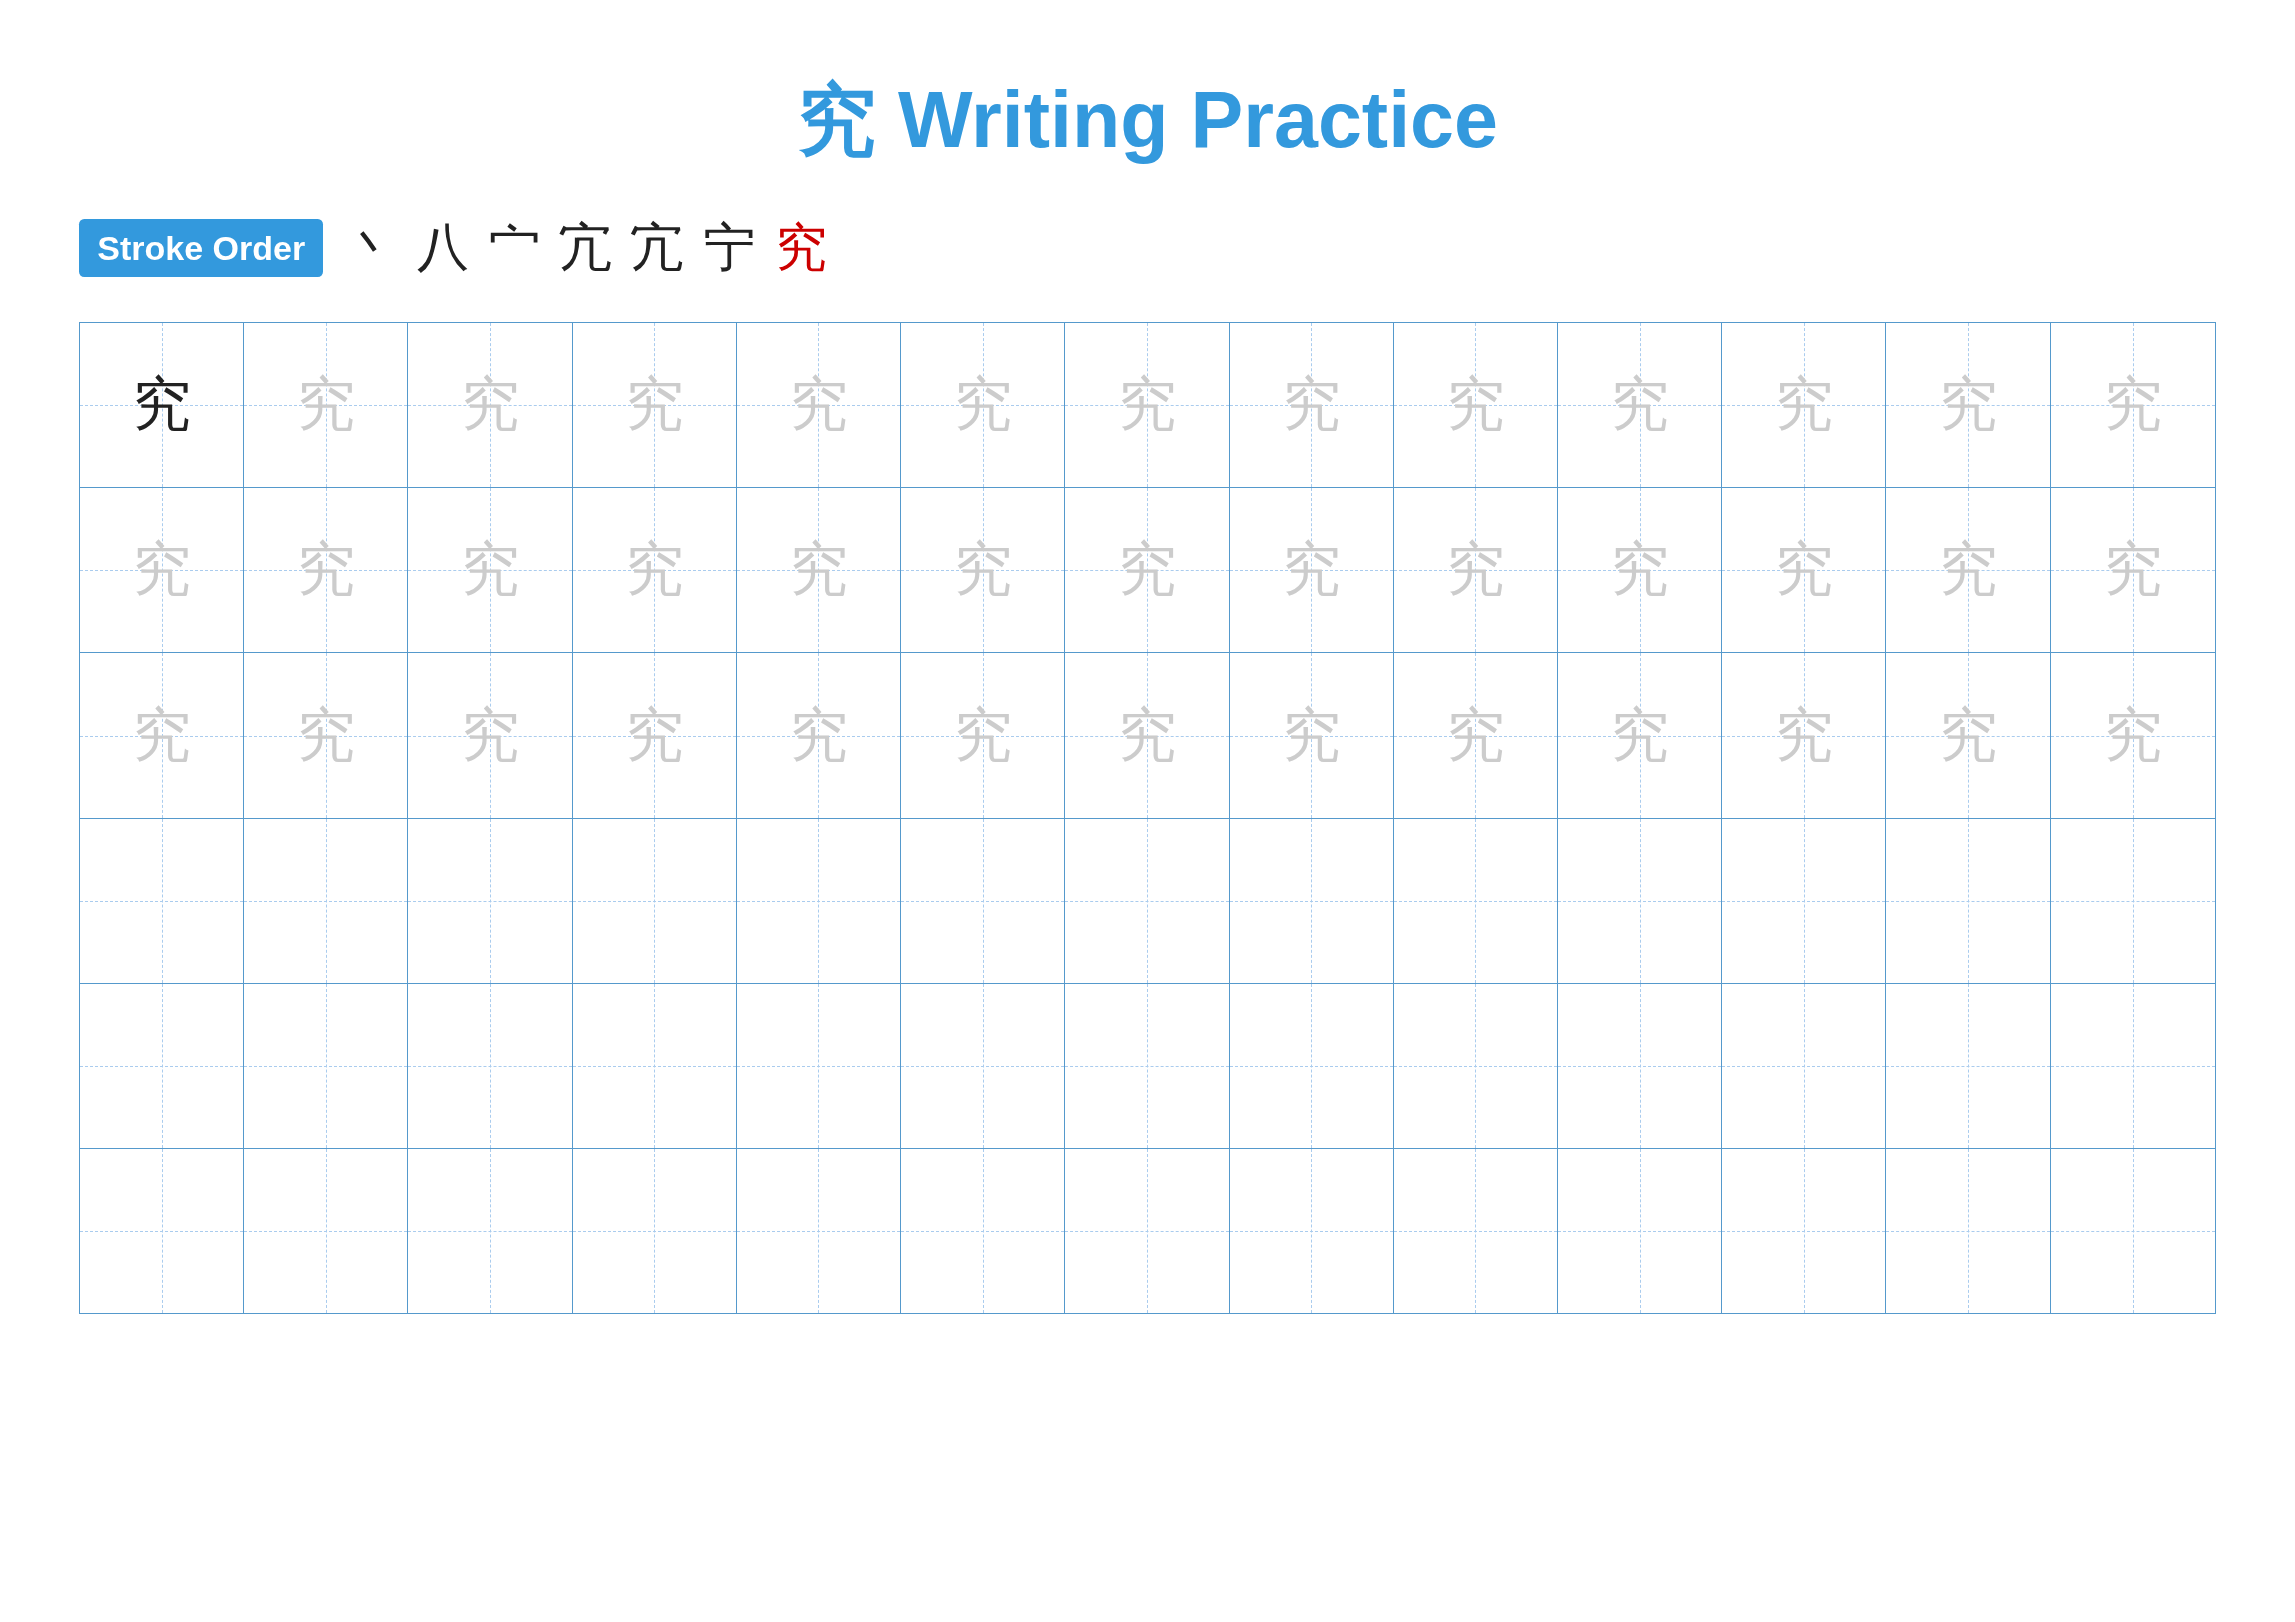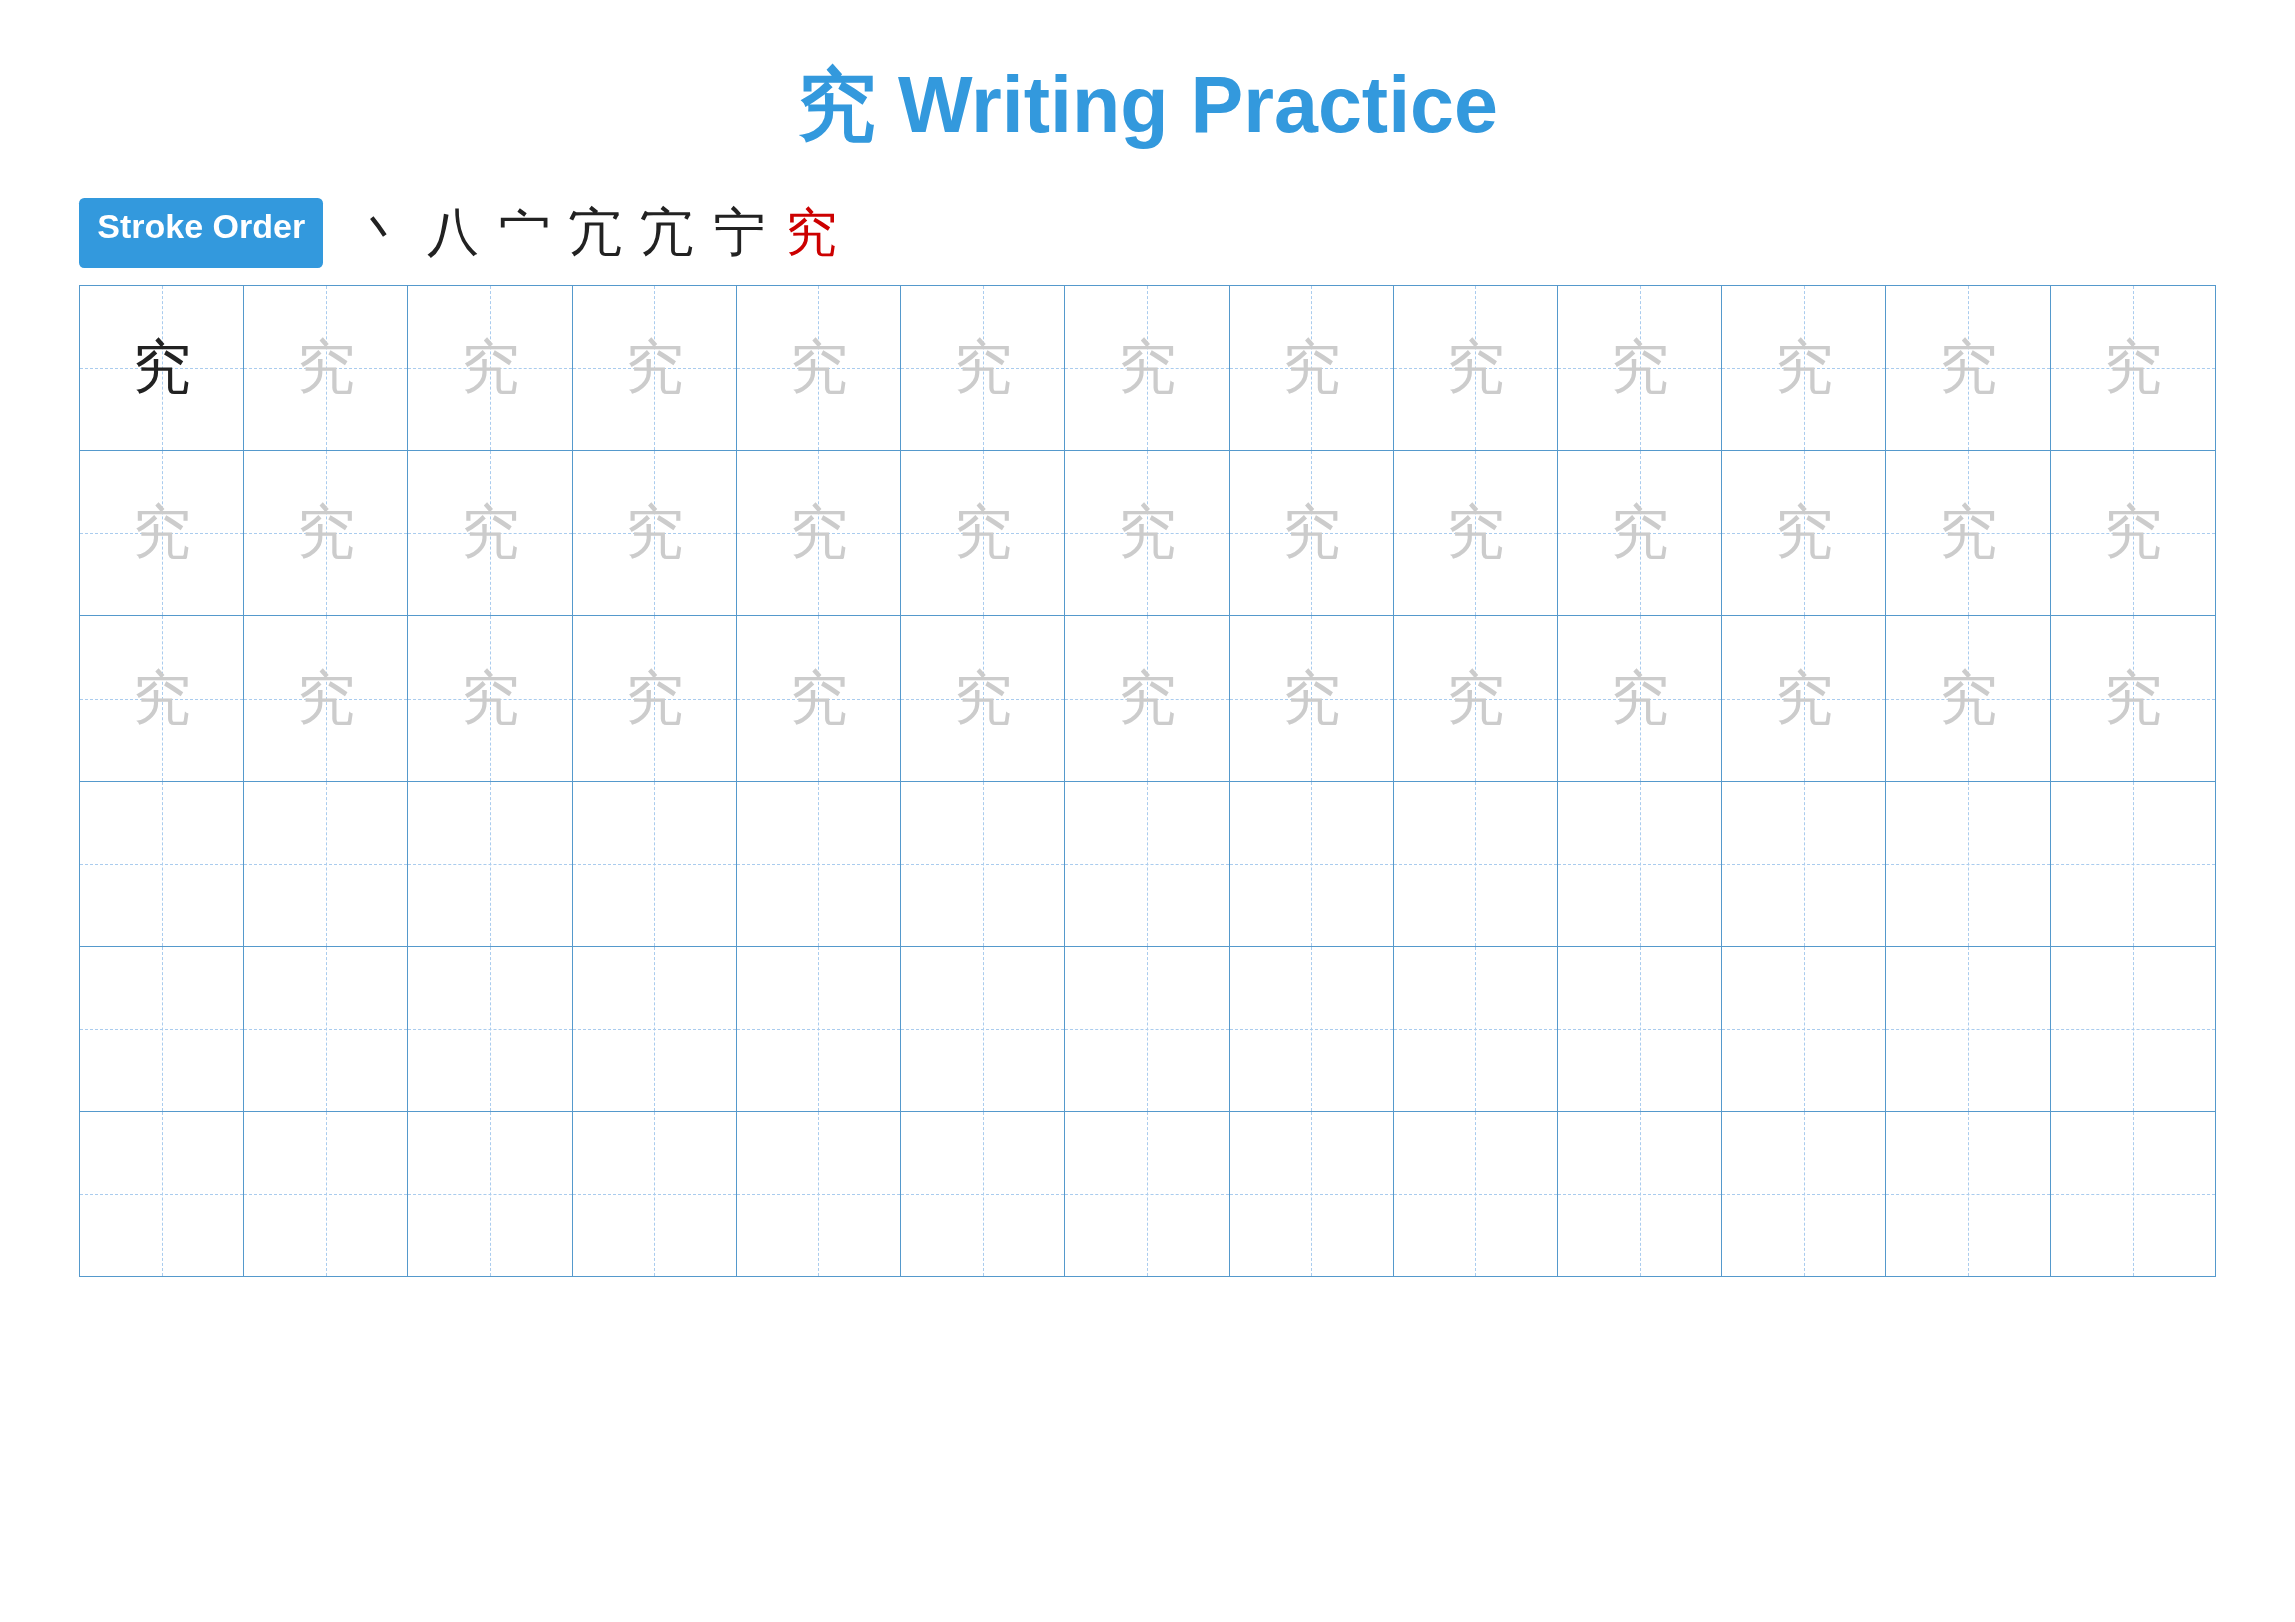--- a/index.html
+++ b/index.html
@@ -26,7 +26,7 @@
       color: #3399dd;
       font-weight: bold;
       margin-bottom: 39px;
-      margin-top: 1px;
+      margin-top: 16px;
     }
 
     .stroke-order-row {

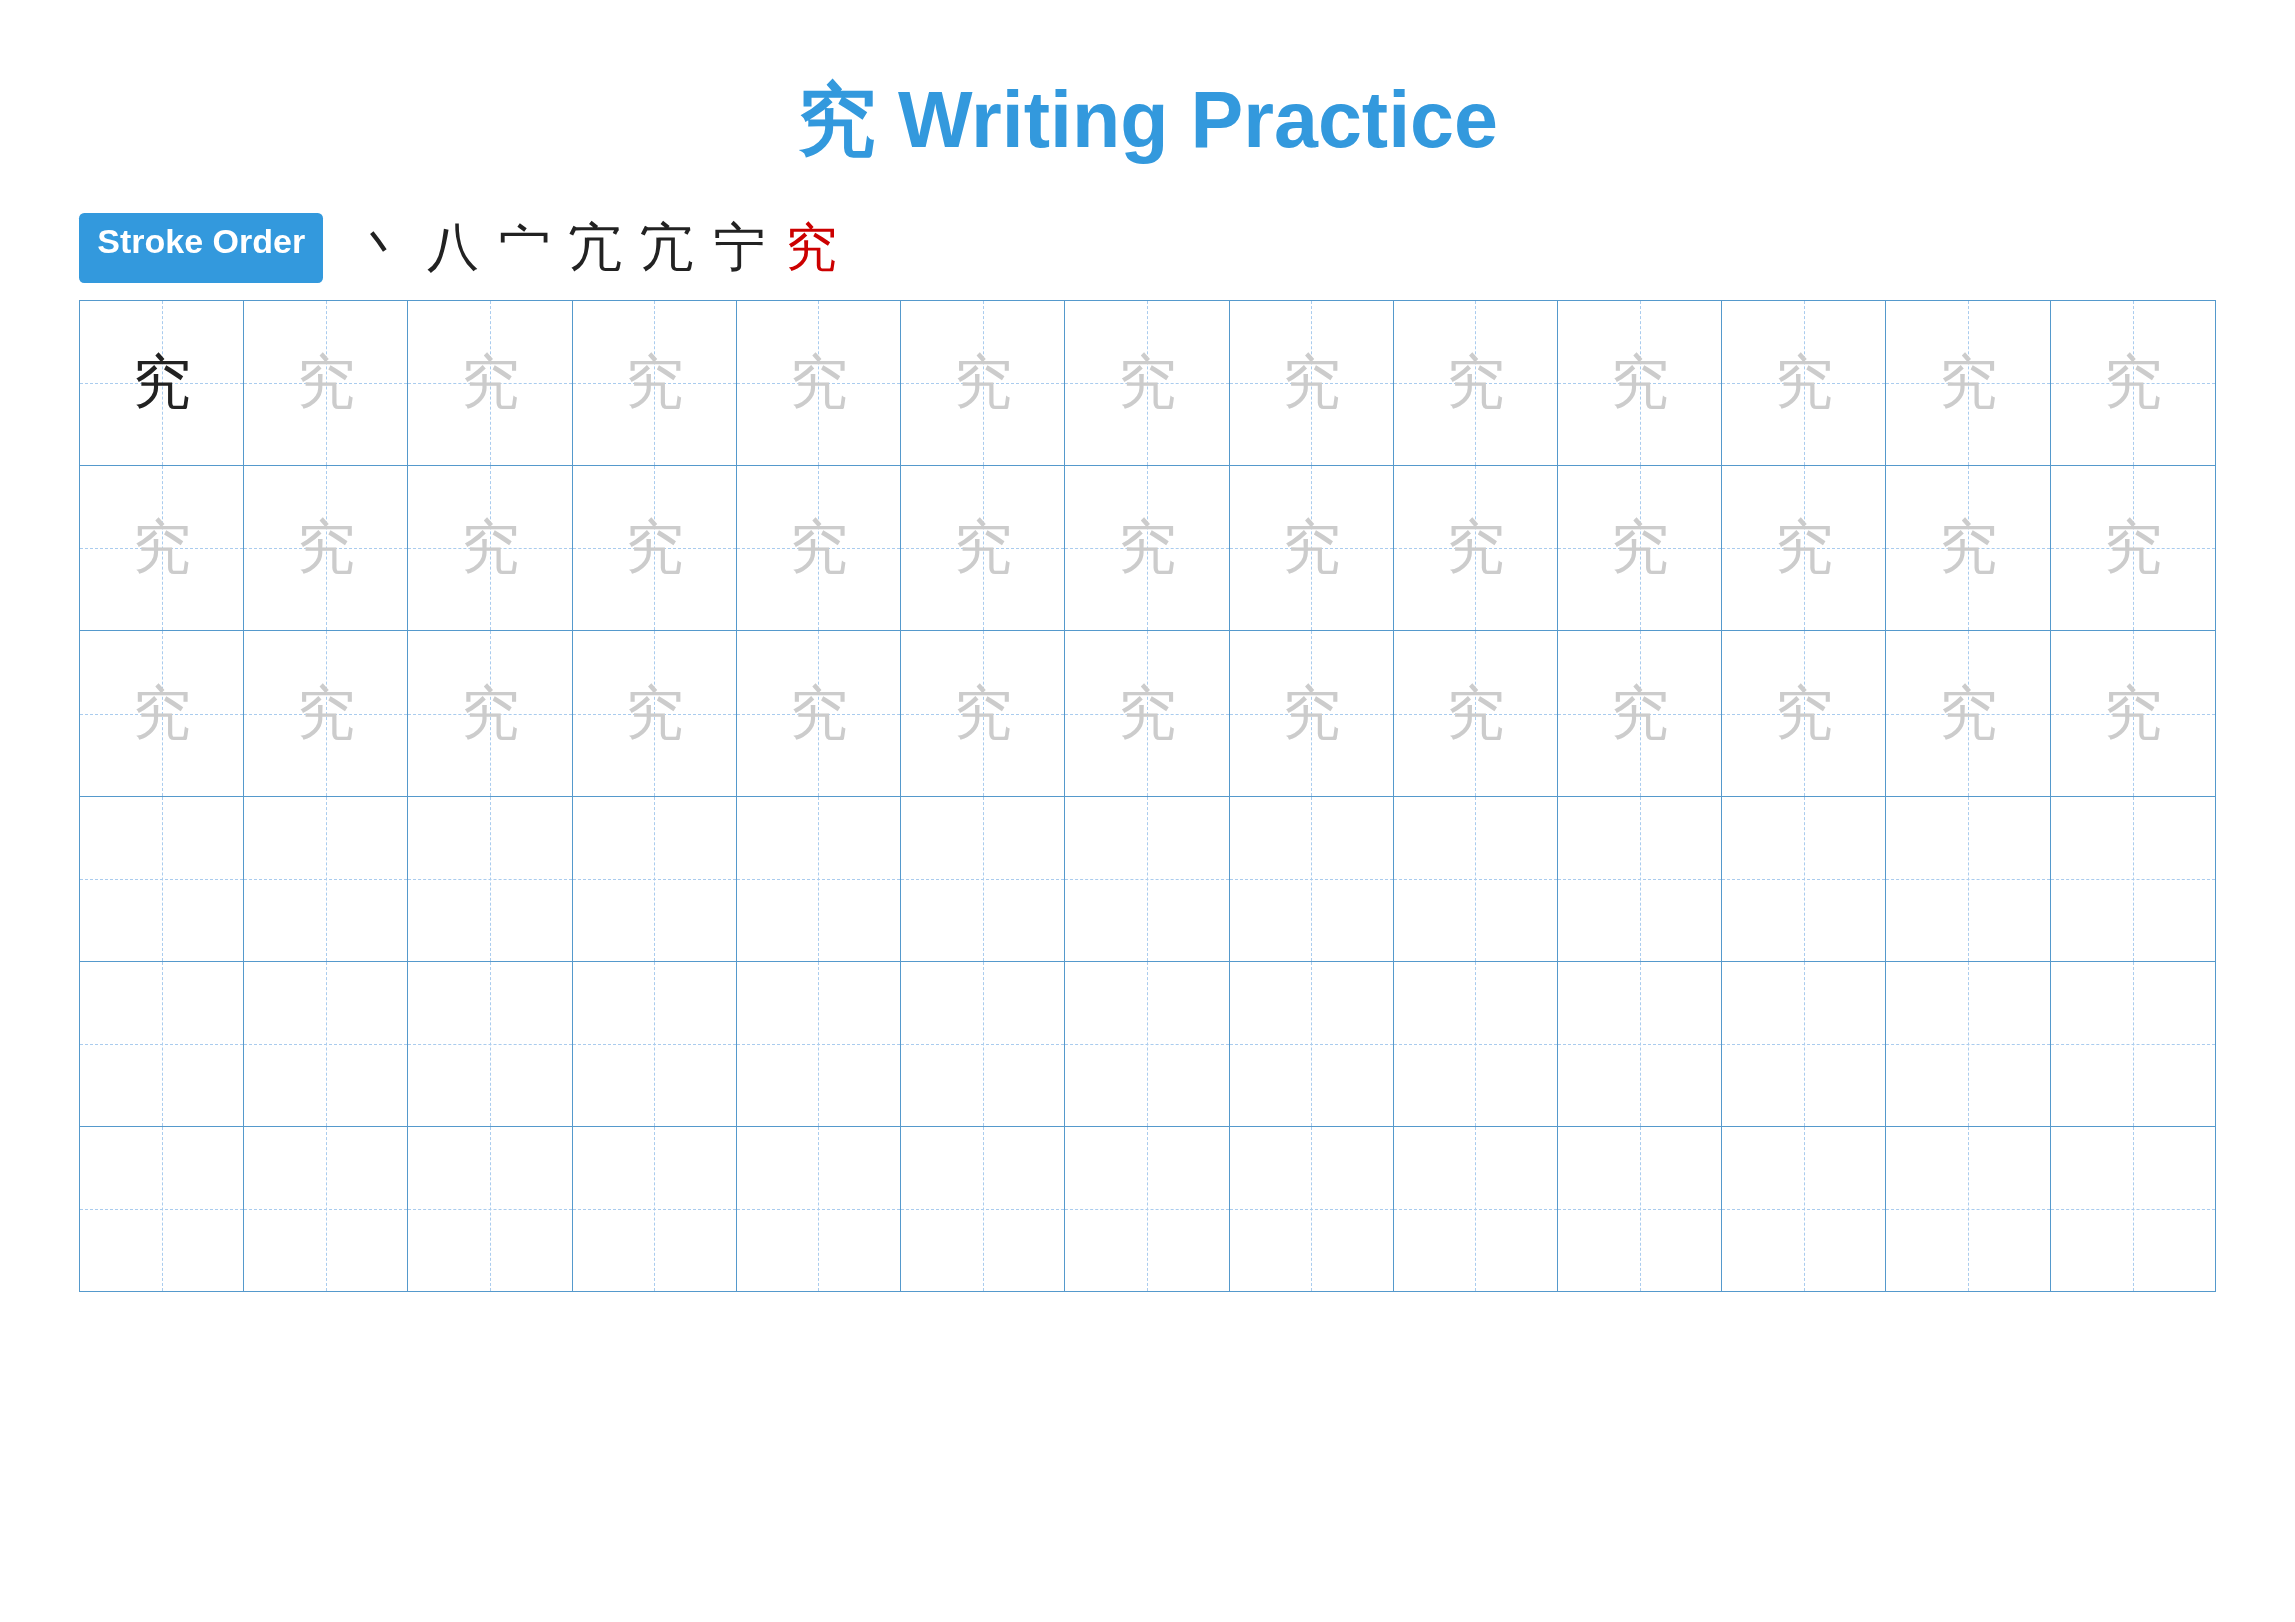--- a/index.html
+++ b/index.html
@@ -31,8 +31,9 @@
 
     .stroke-order-row {
       display: flex;
-      margin-bottom: 17px;
-      gap: 32px;
+      align-items: center;
+      margin-bottom: 39px;
+      gap: 22px;
     }
 
     .stroke-order-badge {

